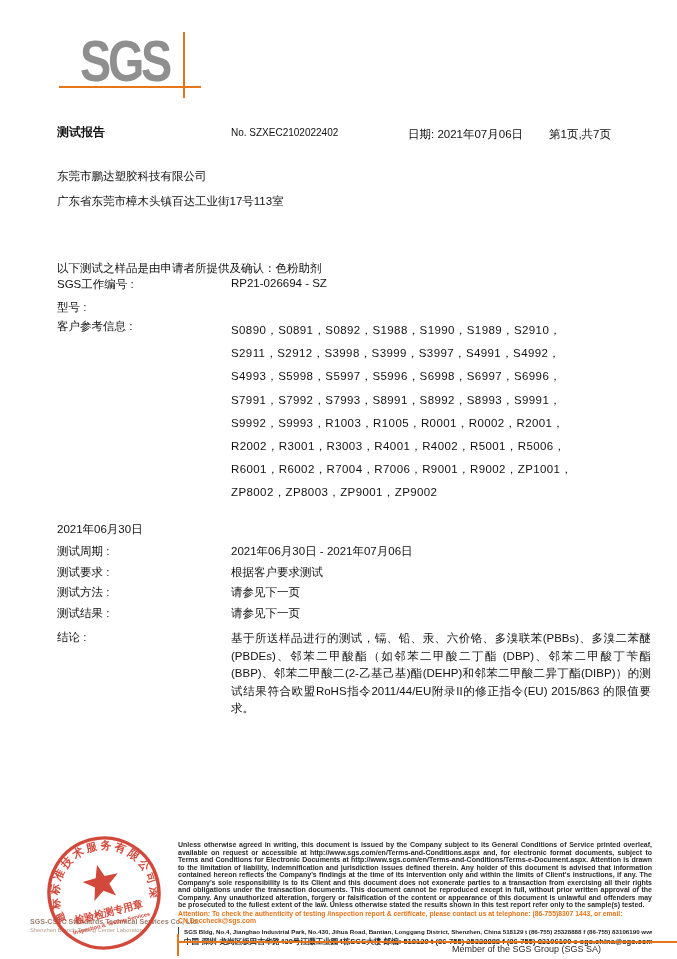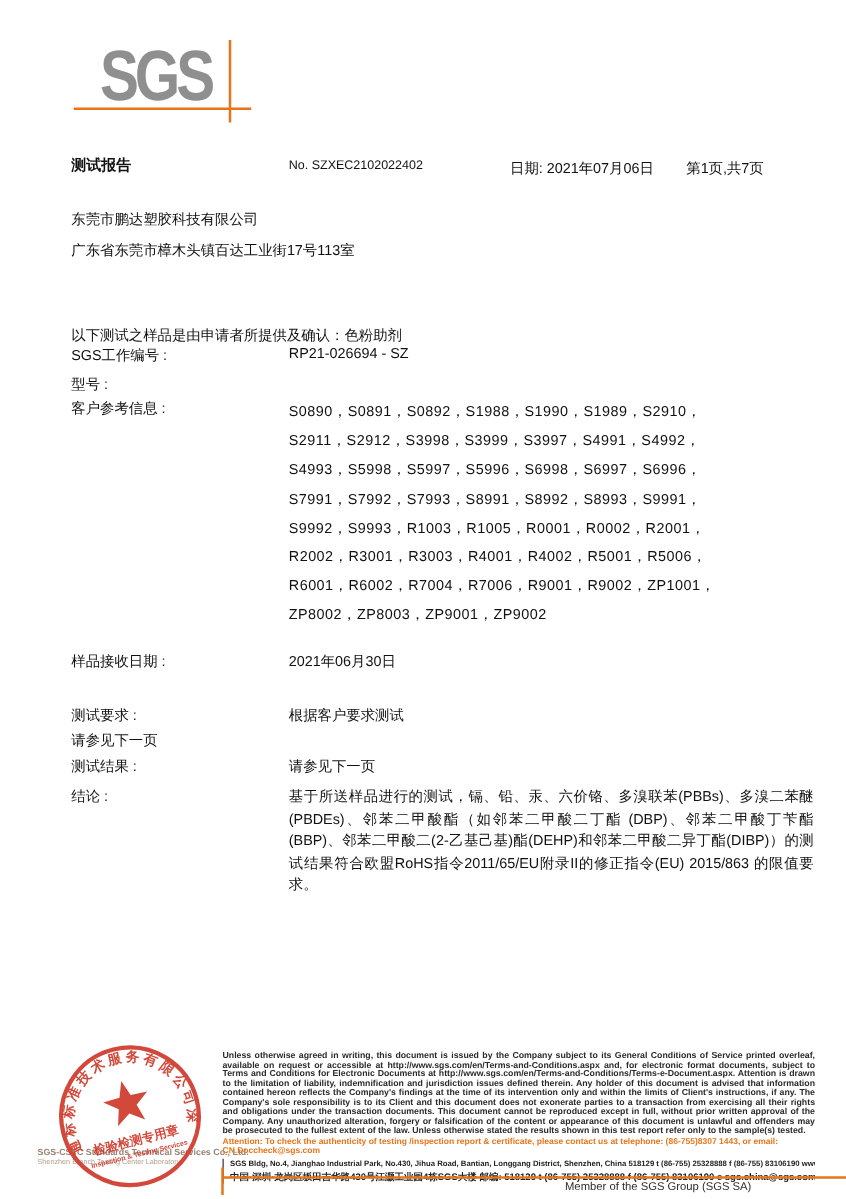--- a/index.html
+++ b/index.html
@@ -88,7 +88,6 @@
   </div>
 
   <div class="kv" style="top:522px">
-    <div class="kv-label">样品接收日期 :</div>
     <div class="kv-value">2021年06月30日</div>
   </div>
 

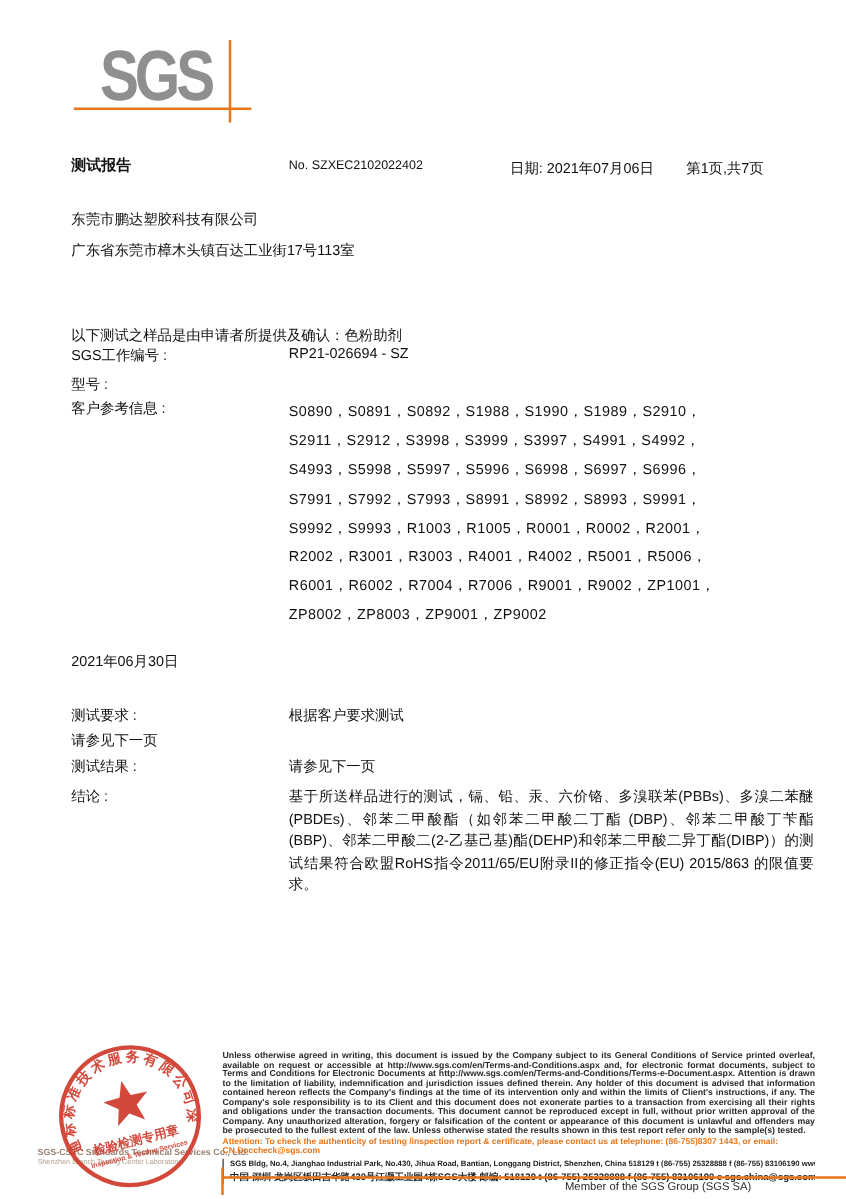--- a/index.html
+++ b/index.html
@@ -91,6 +91,10 @@
     <div class="kv-value">2021年06月30日</div>
   </div>
 
+  <div class="kv" style="top:544px">
+    <div class="kv-label">测试周期 :</div>
+    <div class="kv-value">2021年06月30日 - 2021年07月06日</div>
+  </div>
 
   <div class="kv" style="top:565px">
     <div class="kv-label">测试要求 :</div>

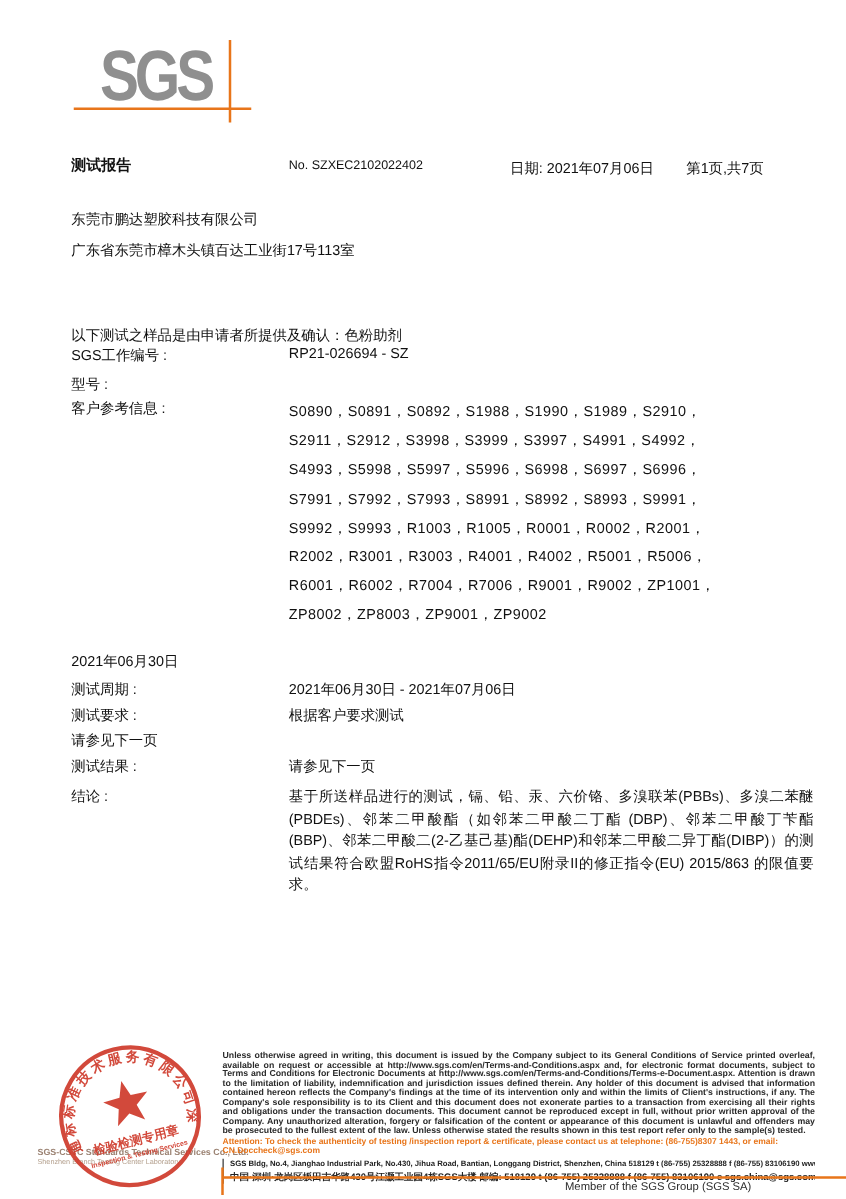--- a/index.html
+++ b/index.html
@@ -102,6 +102,7 @@
   </div>
 
   <div class="kv" style="top:585px">
+    <div class="kv-label">测试方法 :</div>
     <div class="kv-value">请参见下一页</div>
   </div>
 

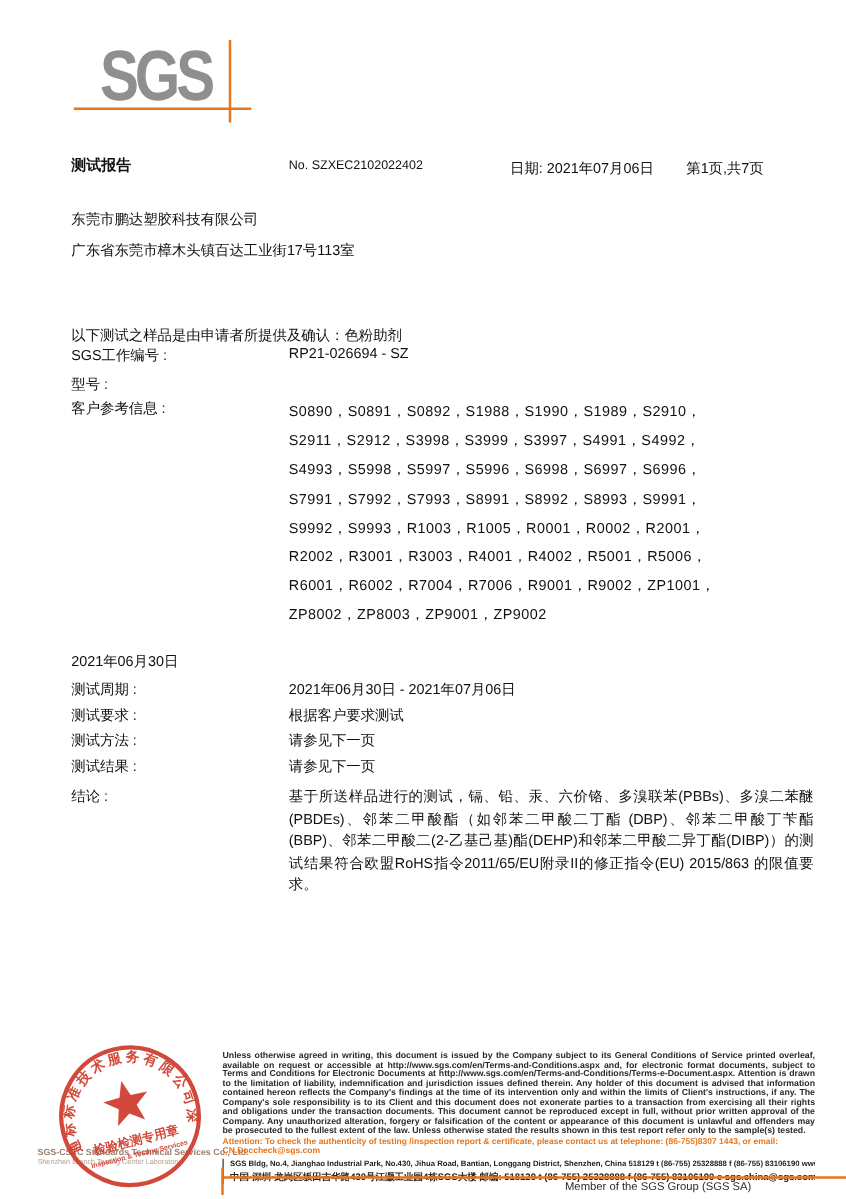--- a/index.html
+++ b/index.html
@@ -113,7 +113,7 @@
 
   <div class="kv" style="top:630px">
     <div class="kv-label">结论 :</div>
-    <div class="kv-value conclusion-value">基于所送样品进行的测试，镉、铅、汞、六价铬、多溴联苯(PBBs)、多溴二苯醚(PBDEs)、邻苯二甲酸酯（如邻苯二甲酸二丁酯 (DBP)、邻苯二甲酸丁苄酯(BBP)、邻苯二甲酸二(2-乙基己基)酯(DEHP)和邻苯二甲酸二异丁酯(DIBP)）的测试结果符合欧盟RoHS指令2011/65/EU附录II的修正指令(EU) 2015/863 的限值要求。</div>
+    <div class="kv-value conclusion-value">基于所送样品进行的测试，镉、铅、汞、六价铬、多溴联苯(PBBs)、多溴二苯醚(PBDEs)、邻苯二甲酸酯（如邻苯二甲酸二丁酯 (DBP)、邻苯二甲酸丁苄酯(BBP)、邻苯二甲酸二(2-乙基己基)酯(DEHP)和邻苯二甲酸二异丁酯(DIBP)）的测试结果符合欧盟RoHS指令2011/44/EU附录II的修正指令(EU) 2015/863 的限值要求。</div>
   </div>
 
   <div class="f-company">

